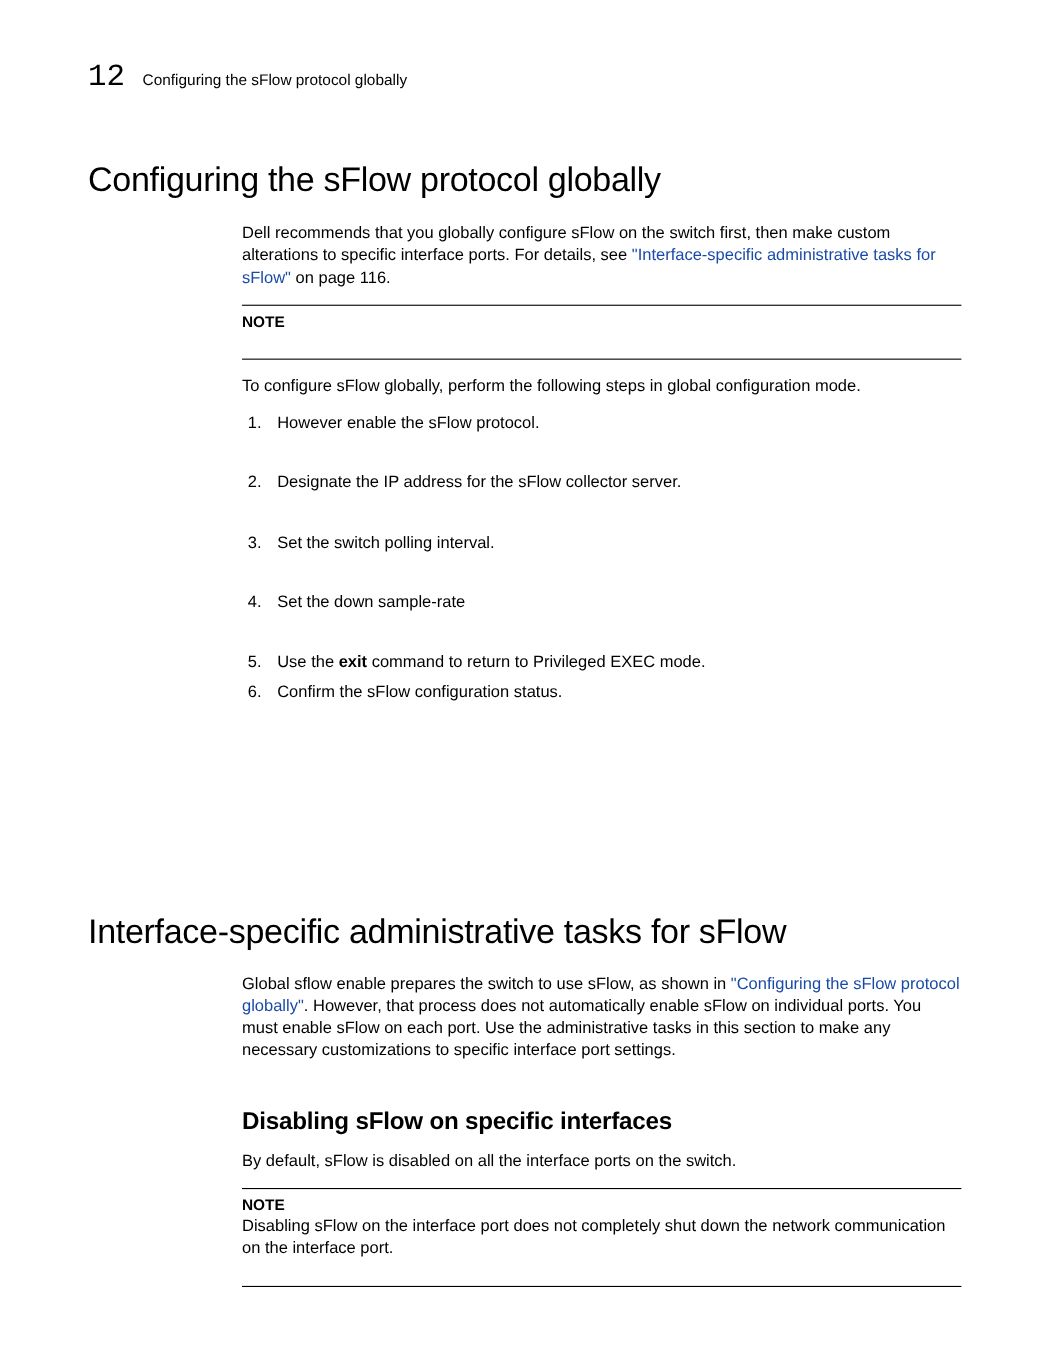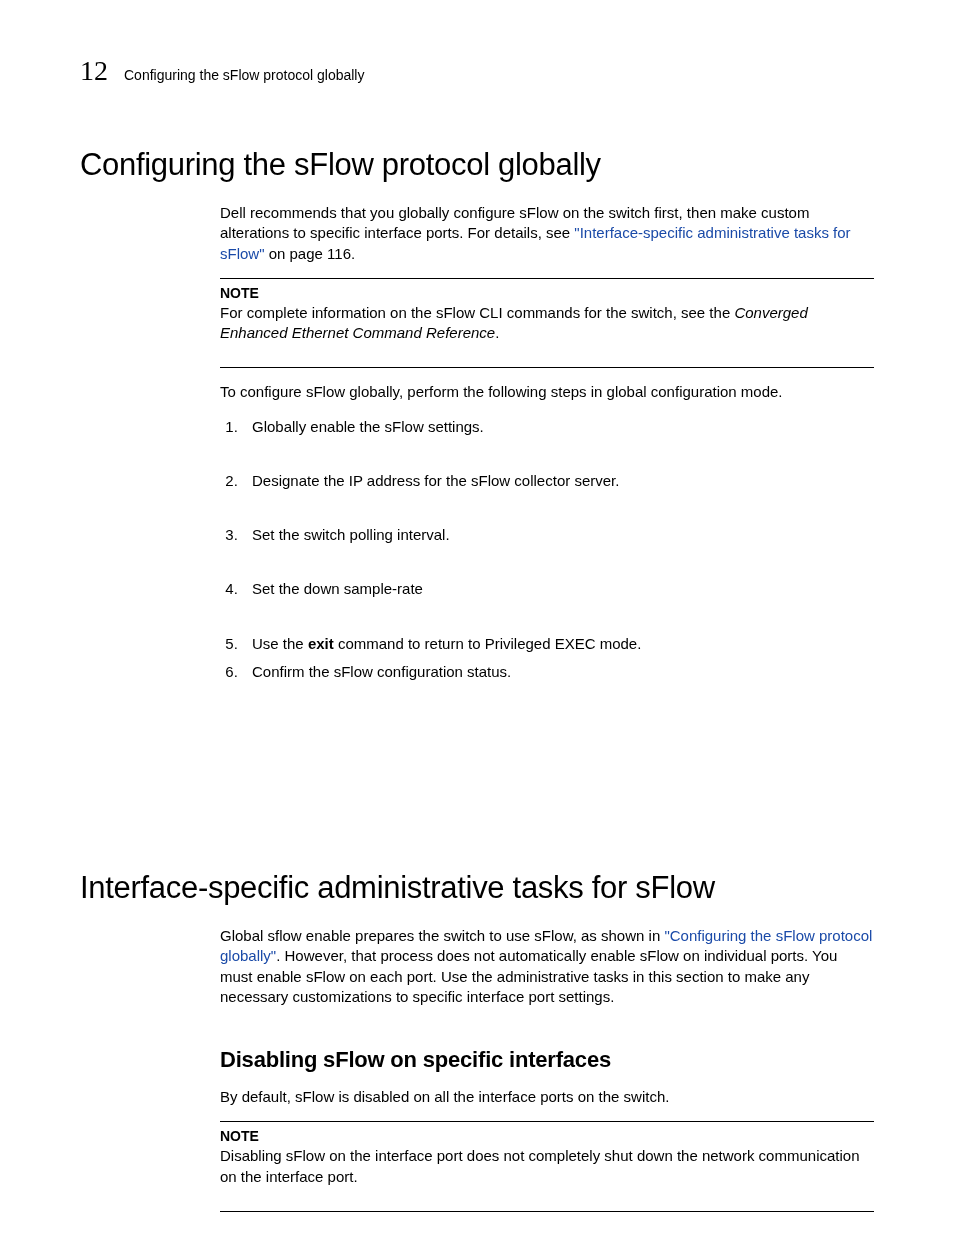--- a/index.html
+++ b/index.html
@@ -20,7 +20,7 @@
     margin-bottom: 60px;
   }
   .chapnum {
-    font-family: Liberation Serif, serif;
+    font-family: Liberation Mono, monospace;
     font-size: 28px;
     font-weight: 400;
   }

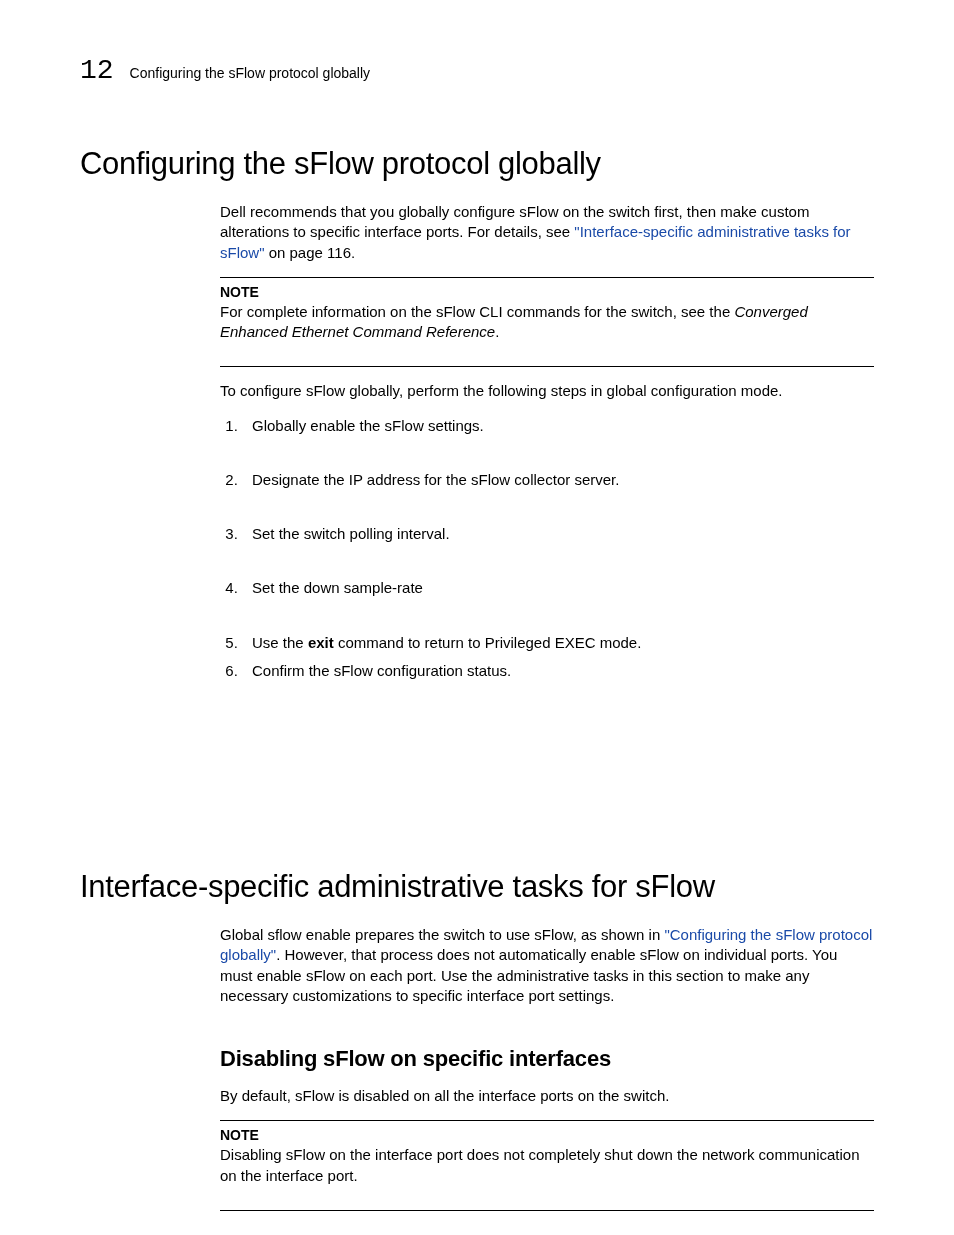--- a/index.html
+++ b/index.html
@@ -111,9 +111,6 @@
 
     <div class="notebox">
       <div class="notelabel">NOTE</div>
-      <div class="notebody">
-        <span>For complete information on the sFlow CLI commands for the switch, see the </span><span class="ital">Converged Enhanced Ethernet Command Reference</span><span>.</span>
-      </div>
     </div>
 
     <p>To configure sFlow globally, perform the following steps in global configuration mode.</p>

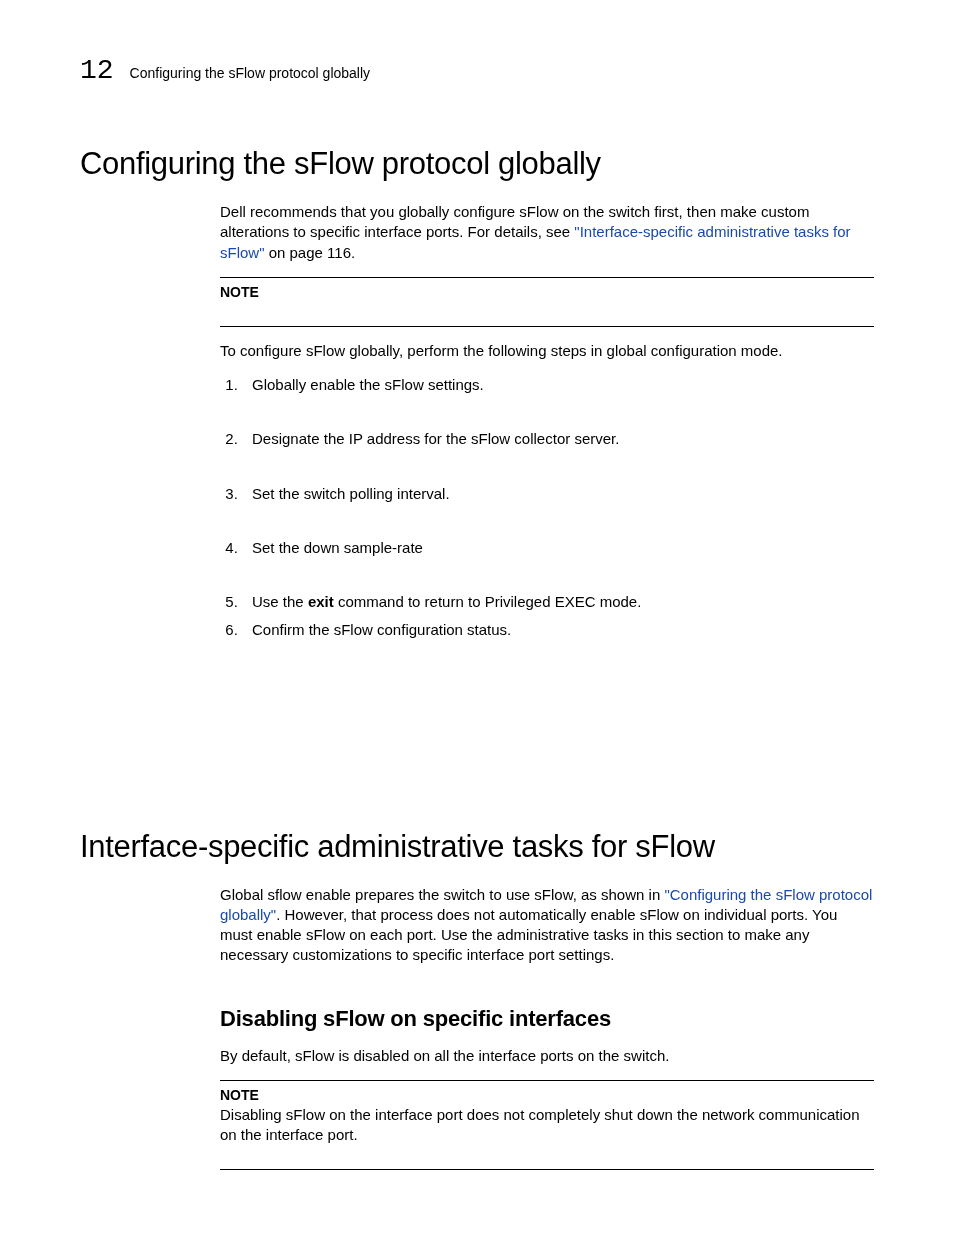--- a/index.html
+++ b/index.html
@@ -116,7 +116,7 @@
     <p>To configure sFlow globally, perform the following steps in global configuration mode.</p>
 
     <ol class="steps">
-      <li>Globally enable the sFlow settings.</li>
+      <li>However enable the sFlow protocol.</li>
       <li>Designate the IP address for the sFlow collector server.</li>
       <li>Set the switch polling interval.</li>
       <li>Set the down sample-rate</li>

